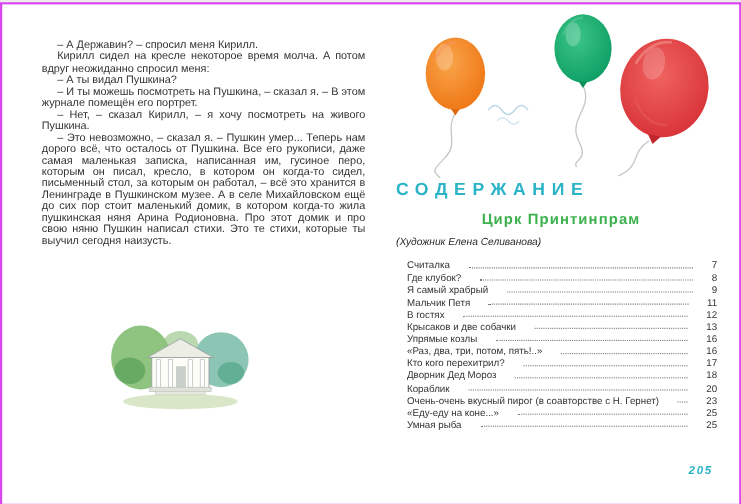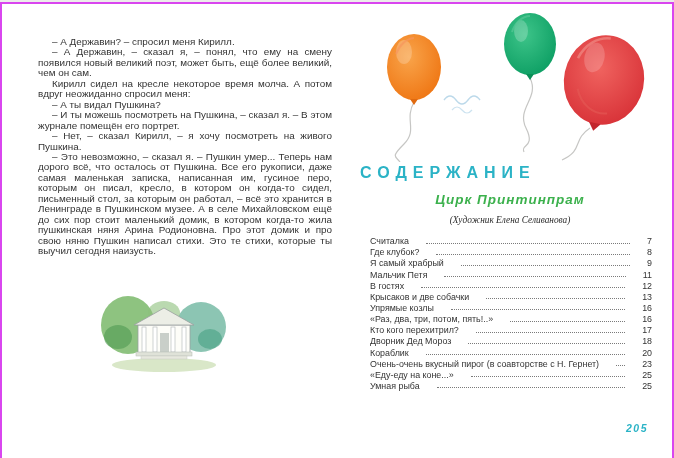--- a/index.html
+++ b/index.html
@@ -54,7 +54,6 @@
 
   <div class="left-text">
     <p>– А Державин? – спросил меня Кирилл.</p>
-    <p>– А Державин, – сказал я, – понял, что ему на смену появился новый великий поэт, может быть, ещё более великий, чем он сам.</p>
     <p>Кирилл сидел на кресле некоторое время молча. А потом вдруг неожиданно спросил меня:</p>
     <p>– А ты видал Пушкина?</p>
     <p>– И ты можешь посмотреть на Пушкина, – сказал я. – В этом журнале помещён его портрет.</p>

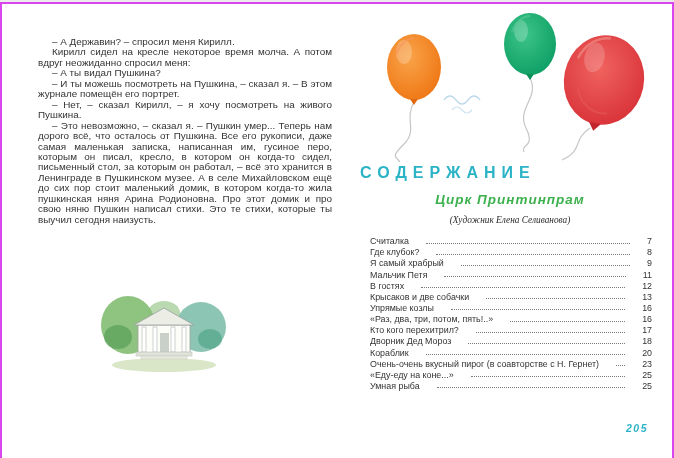--- a/index.html
+++ b/index.html
@@ -27,7 +27,7 @@
   }
   .section-title {
     position:absolute; left:358px; top:188px; width:300px; text-align:center;
-    font-size:13.5px; font-style:italic; font-weight:bold; letter-spacing:1px;
+    font-size:13.5px; font-weight:bold; letter-spacing:1px;
     color:var(--accent-green,#3cb14d);
   }
   .artist-credit {

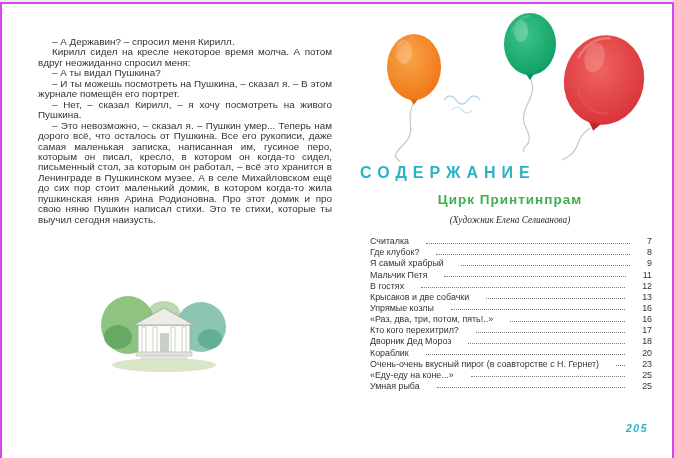--- a/index.html
+++ b/index.html
@@ -31,8 +31,8 @@
     color:var(--accent-green,#3cb14d);
   }
   .artist-credit {
-    position:absolute; left:358px; top:211px; width:300px; text-align:center;
-    font-size:9.3px; font-style:italic; color:#2b2b2b;font-family:Liberation Serif, serif;
+    position:absolute; left:358px; top:211px; width:300px; text-align:left;
+    font-size:9.3px; font-style:italic; color:#2b2b2b;
   }
 
   .toc { position:absolute; left:368px; top:231px; width:282px; }

